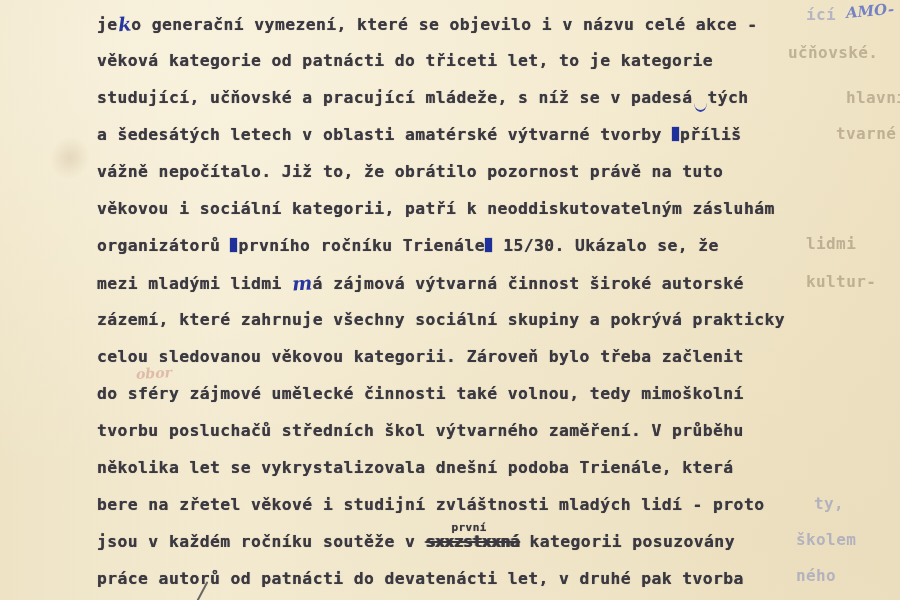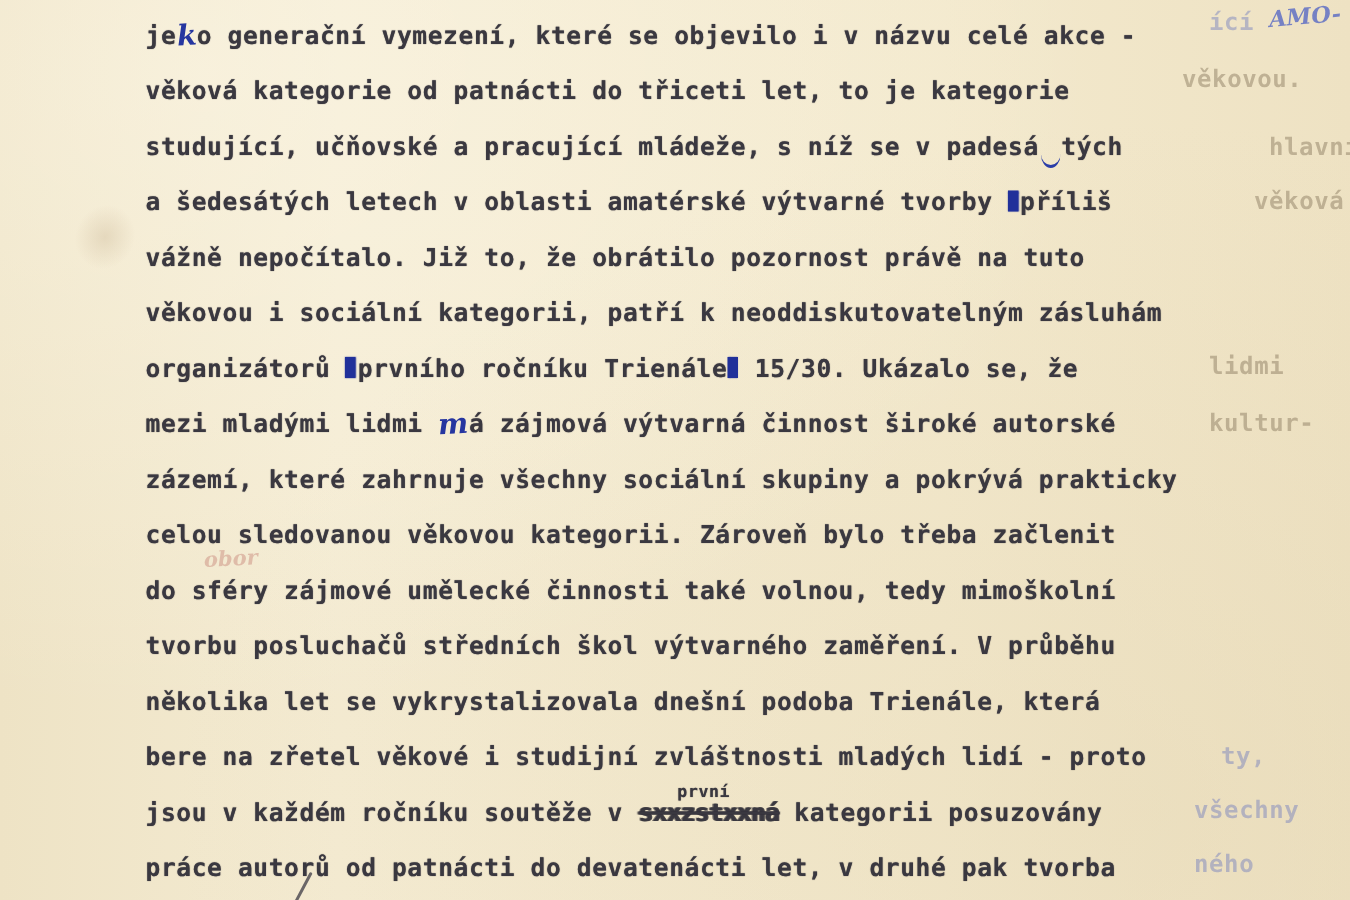--- a/index.html
+++ b/index.html
@@ -114,7 +114,7 @@
   <div class="extras">
       <span class="extra faint-blue" style="left: 806px; top: 7px;">ící</span>
       <span class="extra hand-blue" style="left: 846px; top: 4px;">AMO-</span>
-      <span class="extra faint-type" style="left: 788px; top: 45px;">věkovou.</span>
+      <span class="extra faint-type" style="left: 788px; top: 45px;">učňovské.</span>
       <span class="extra faint-type" style="left: 846px; top: 90px;">hlavní</span>
       <span class="extra faint-type" style="left: 836px; top: 126px;">věková</span>
       <span class="extra faint-type" style="left: 806px; top: 236px;">lidmi</span>

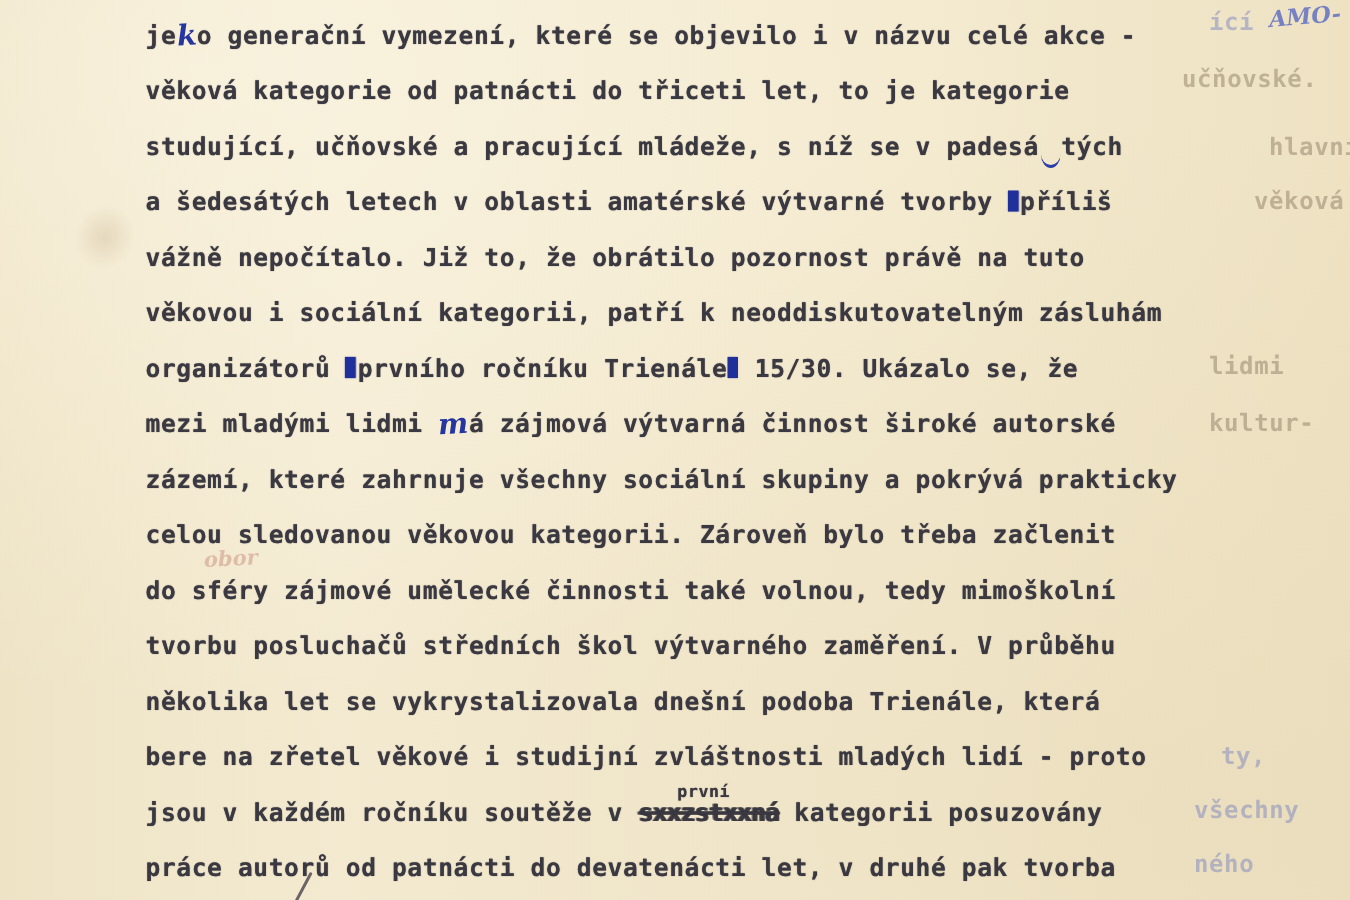--- a/index.html
+++ b/index.html
@@ -116,7 +116,7 @@
       <span class="extra hand-blue" style="left: 846px; top: 4px;">AMO-</span>
       <span class="extra faint-type" style="left: 788px; top: 45px;">učňovské.</span>
       <span class="extra faint-type" style="left: 846px; top: 90px;">hlavní</span>
-      <span class="extra faint-type" style="left: 836px; top: 126px;">věková</span>
+      <span class="extra faint-type" style="left: 836px; top: 126px;">tvarné</span>
       <span class="extra faint-type" style="left: 806px; top: 236px;">lidmi</span>
       <span class="extra faint-type" style="left: 806px; top: 274px;">kultur-</span>
       <span class="extra hand-pink" style="left: 136px; top: 366px;">obor</span>

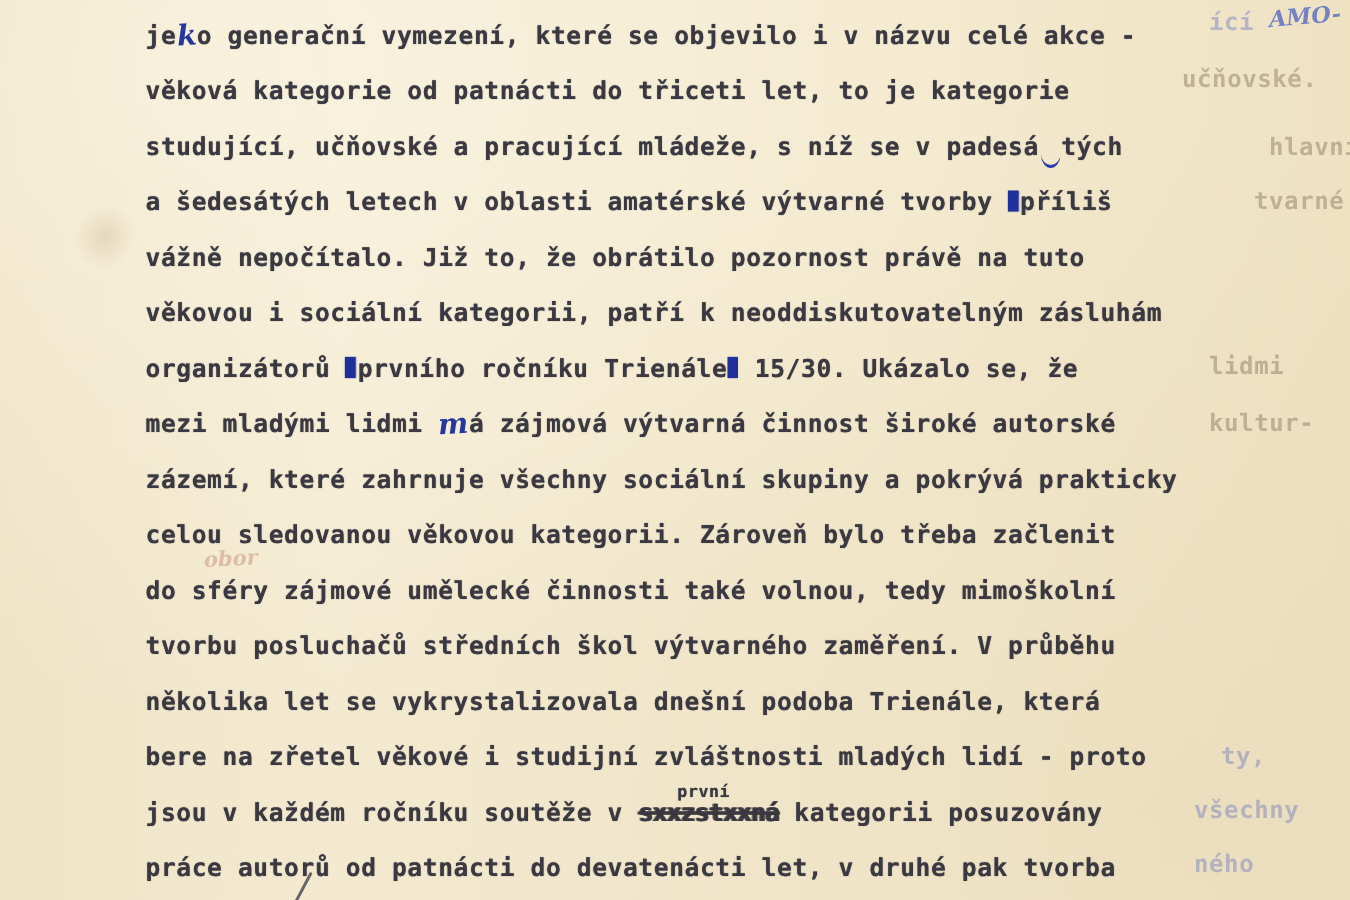--- a/index.html
+++ b/index.html
@@ -121,7 +121,7 @@
       <span class="extra faint-type" style="left: 806px; top: 274px;">kultur-</span>
       <span class="extra hand-pink" style="left: 136px; top: 366px;">obor</span>
       <span class="extra faint-blue" style="left: 814px; top: 496px; text-align: center;">ty,</span>
-      <span class="extra faint-blue" style="left: 796px; top: 532px;">všechny</span>
+      <span class="extra faint-blue" style="left: 796px; top: 532px;">školem</span>
       <span class="extra faint-blue" style="left: 796px; top: 568px;">ného</span>
     </div>
   <div class="pen-stroke"></div>

